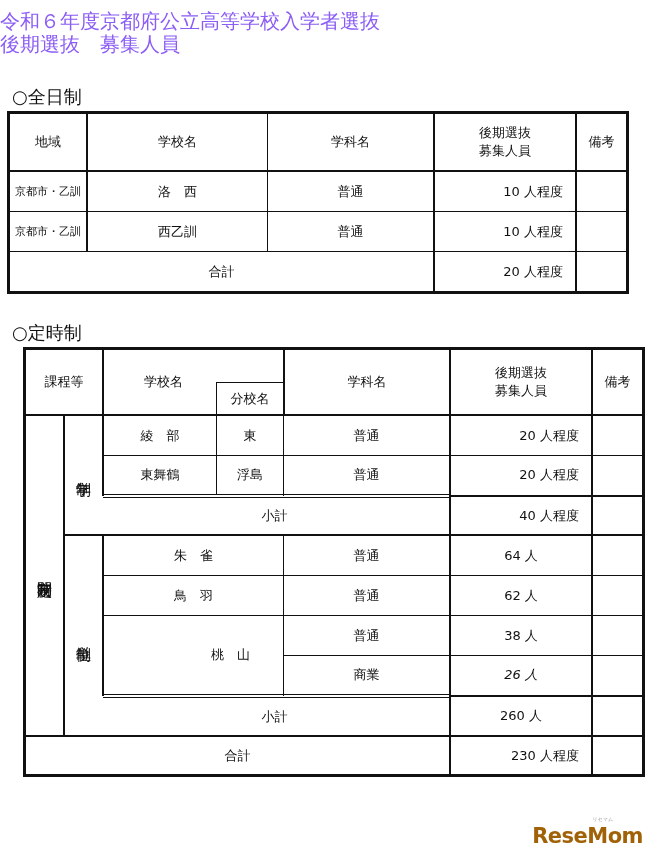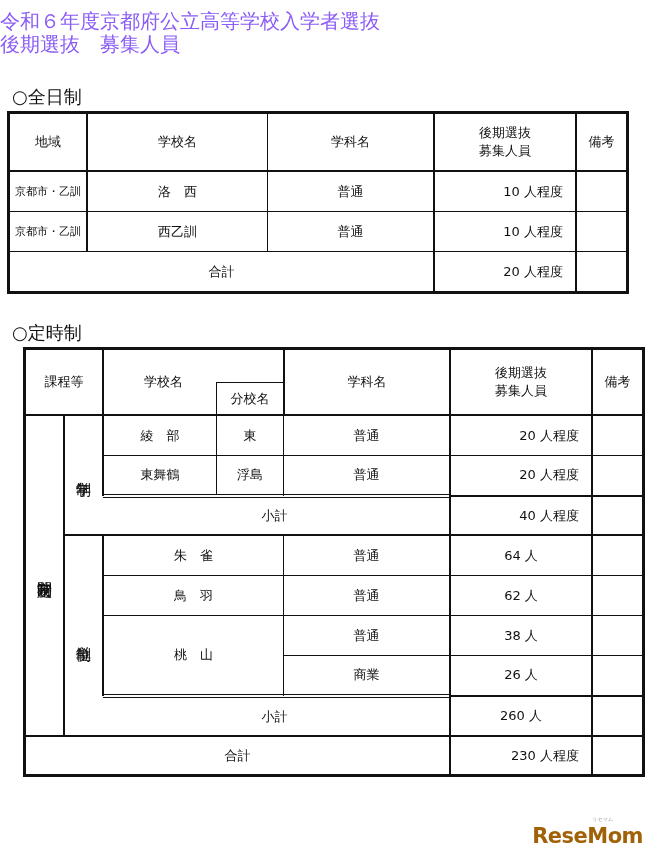--- a/index.html
+++ b/index.html
@@ -155,7 +155,7 @@
     <div class="cell" style="left:435px;top:576px;width:140px;height:39px;">62 人</div>
   </div>
   <div>
-    <div class="cell" style="left:88px;top:616px;width:179px;height:78px;">桃　山</div>
+    <div class="cell" style="left:88px;top:616px;width:179px;height:78px;padding-left:37px;">桃　山</div>
     <div class="cell" style="left:268px;top:616px;width:165px;height:39px;">普通</div>
     <div class="cell" style="left:435px;top:616px;width:140px;height:39px;">38 人</div>
   </div>

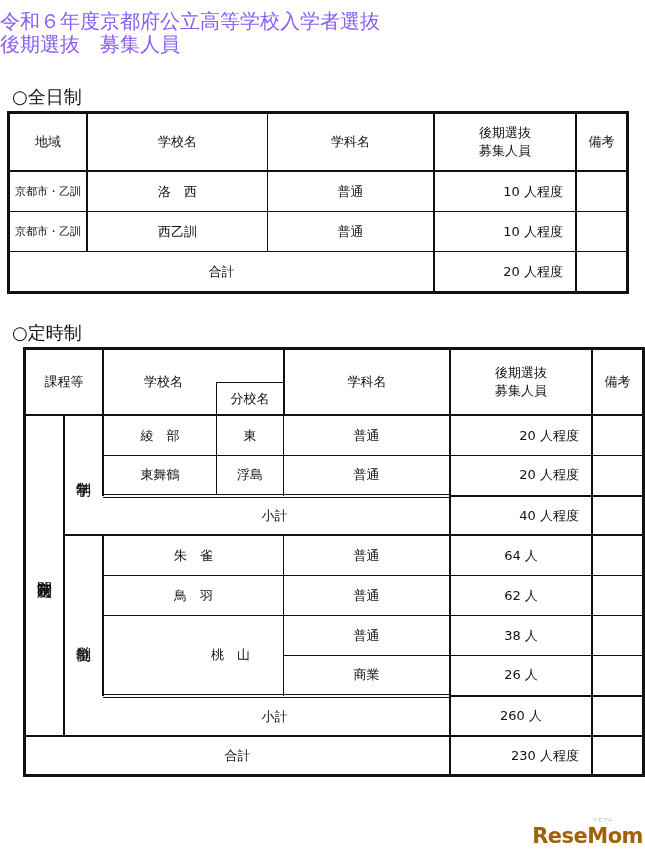--- a/index.html
+++ b/index.html
@@ -161,7 +161,7 @@
   </div>
   <div>
     <div class="cell" style="left:268px;top:656px;width:165px;height:38px;">商業</div>
-    <div class="cell" style="left:435px;top:656px;width:140px;height:38px;">26 人</div>
+    <div class="cell" style="left:435px;top:656px;width:140px;height:38px;font-style:italic;">26 人</div>
   </div>
 
   <div>

